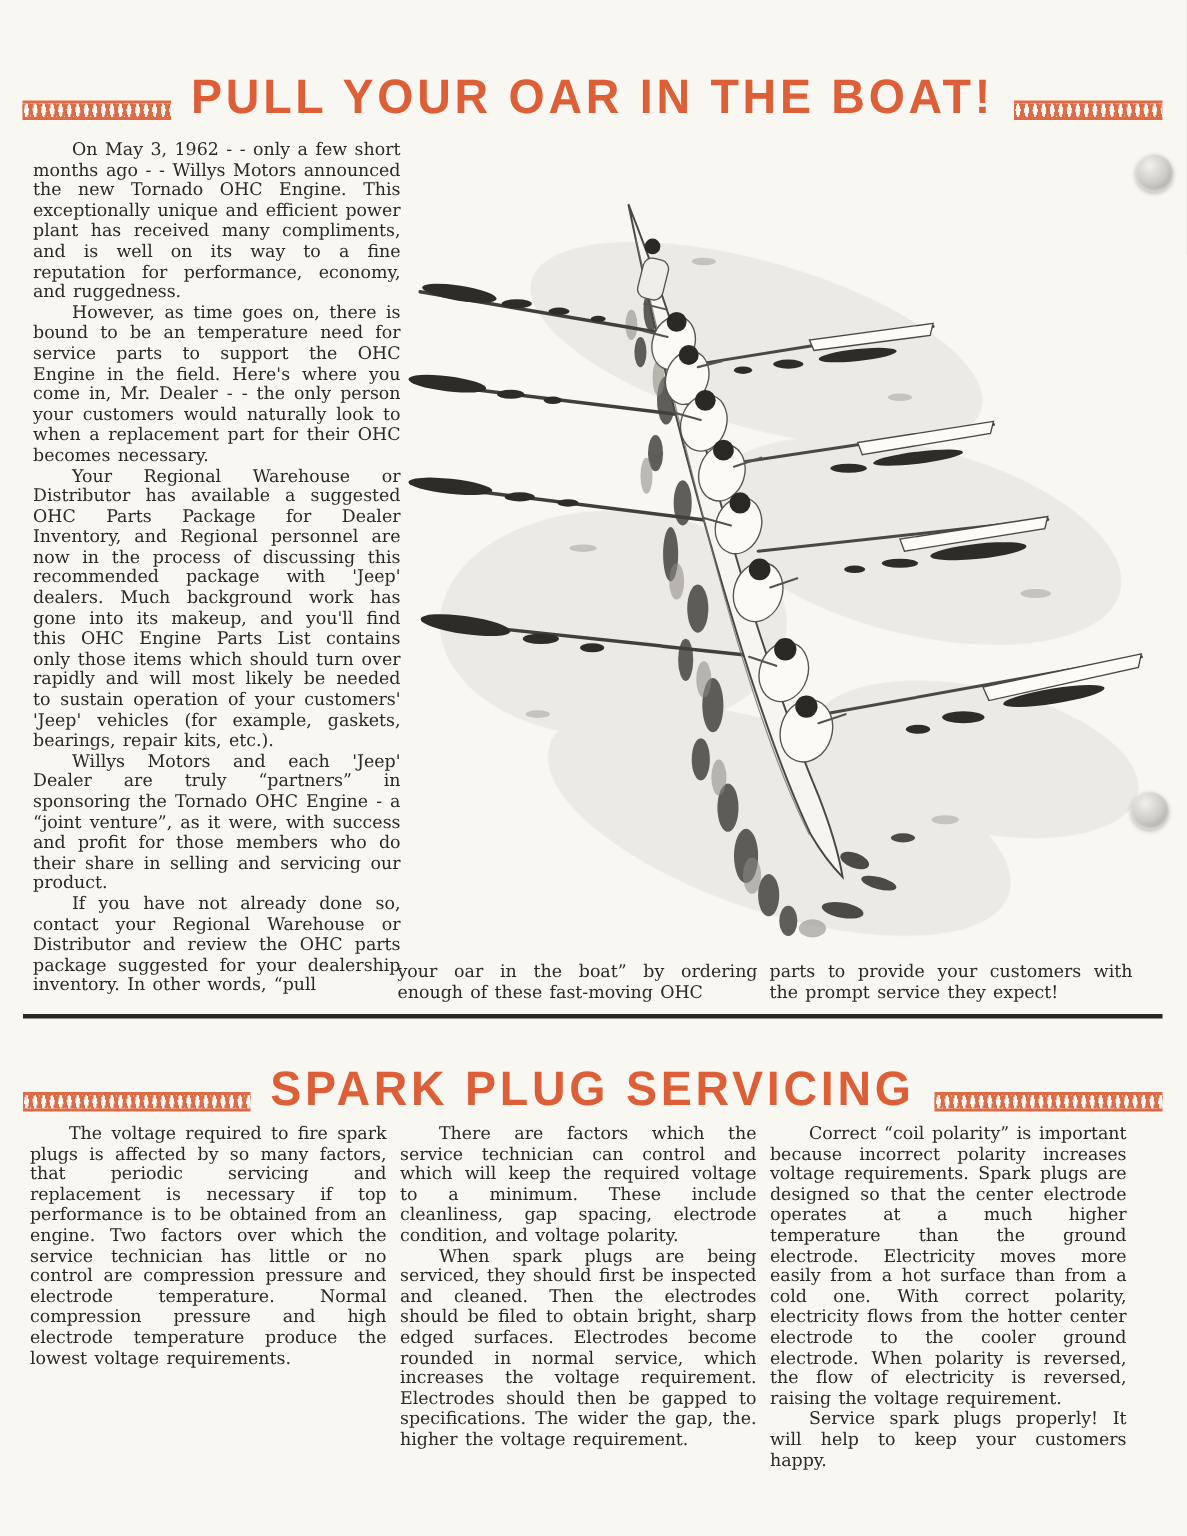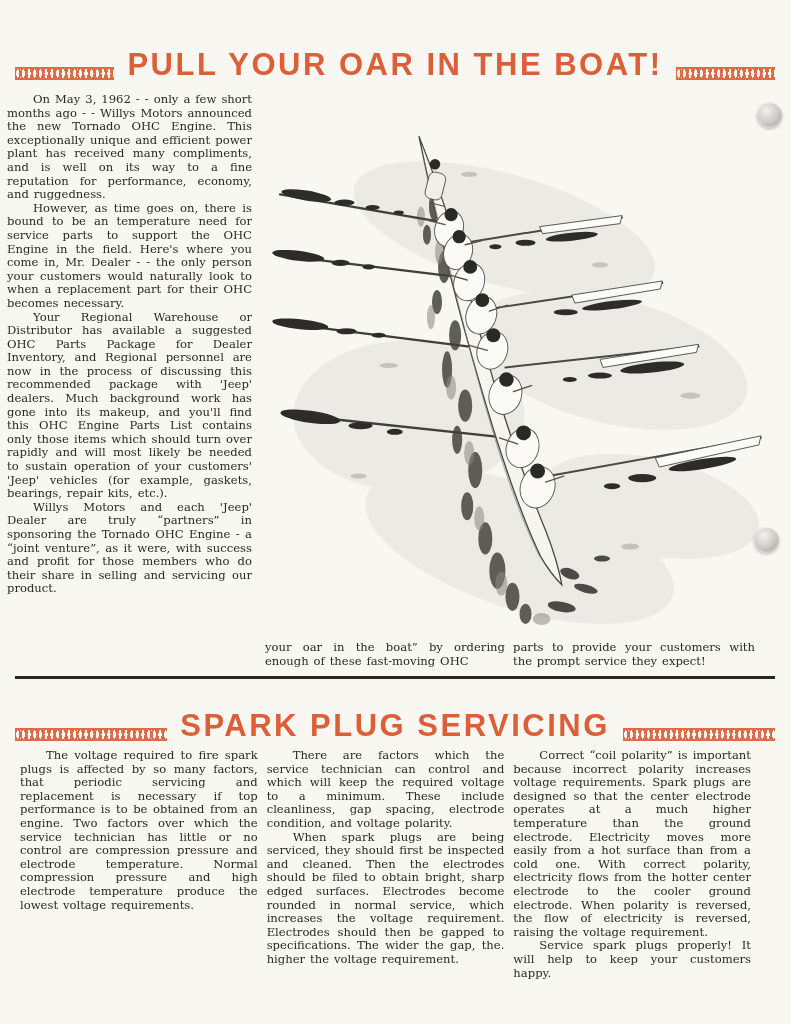--- a/index.html
+++ b/index.html
@@ -36,7 +36,7 @@
   .bodytext{font-size:11.6px;line-height:13.6px;text-align:justify;word-spacing:1.2px;}
   .bodytext p{margin:0;}
   .bodytext p.ind{text-indent:26px;}
-  .col-left{position:absolute;left:7px;top:93px;width:245px;}
+  .col-left{position:absolute;left:22px;top:93px;width:245px;}
   .caption{position:absolute;width:240px;}
   .caption-1{left:265px;top:641px;}
   .caption-2{left:513px;top:641px;width:242px;}

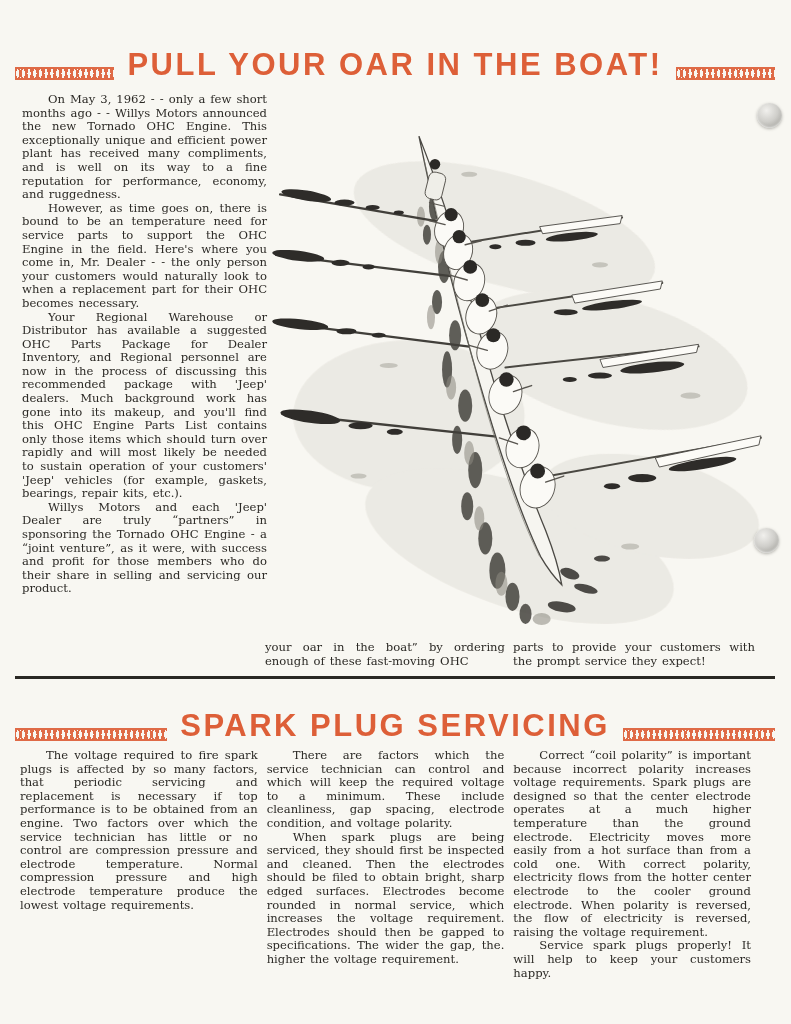--- a/index.html
+++ b/index.html
@@ -76,6 +76,7 @@
     <p class="ind">However, as time goes on, there is bound to be an temperature need for service parts to support the OHC Engine in the field.  Here's where you come in, Mr. Dealer - - the only person your customers would naturally look to when a replacement part for their OHC becomes necessary.</p>
     <p class="ind">Your Regional Warehouse or Distributor has available a suggested OHC Parts Package for Dealer Inventory, and Regional personnel are now in the process of discussing this recommended package with 'Jeep' dealers.  Much background work has gone into its makeup, and you'll find this OHC Engine Parts List contains only those items which should turn over rapidly and will most likely be needed to sustain operation of your customers' 'Jeep' vehicles (for example, gaskets, bearings, repair kits, etc.).</p>
     <p class="ind">Willys Motors and each 'Jeep' Dealer are truly “partners” in sponsoring the Tornado OHC Engine - a “joint venture”, as it were, with success and profit for those members who do their share in selling and servicing our product.</p>
+    <p class="ind">If you have not already done so, contact your Regional Warehouse or Distributor and review the OHC parts package suggested for your dealership inventory.  In other words, “pull</p>
   </div>
 
   <div class="illus">

